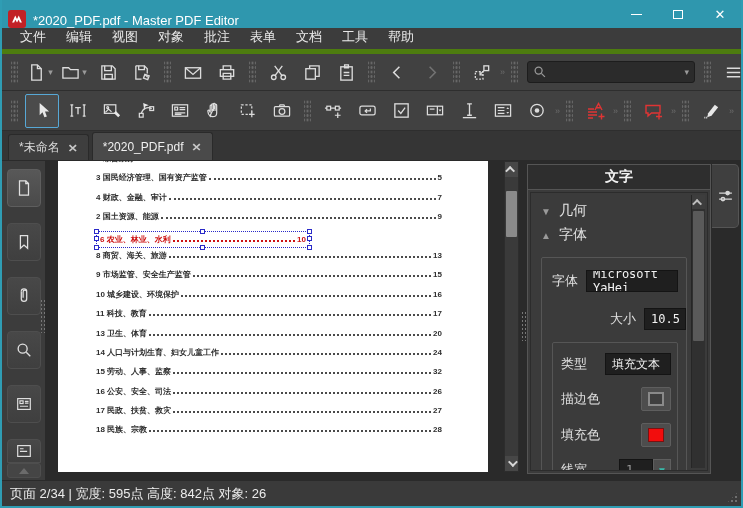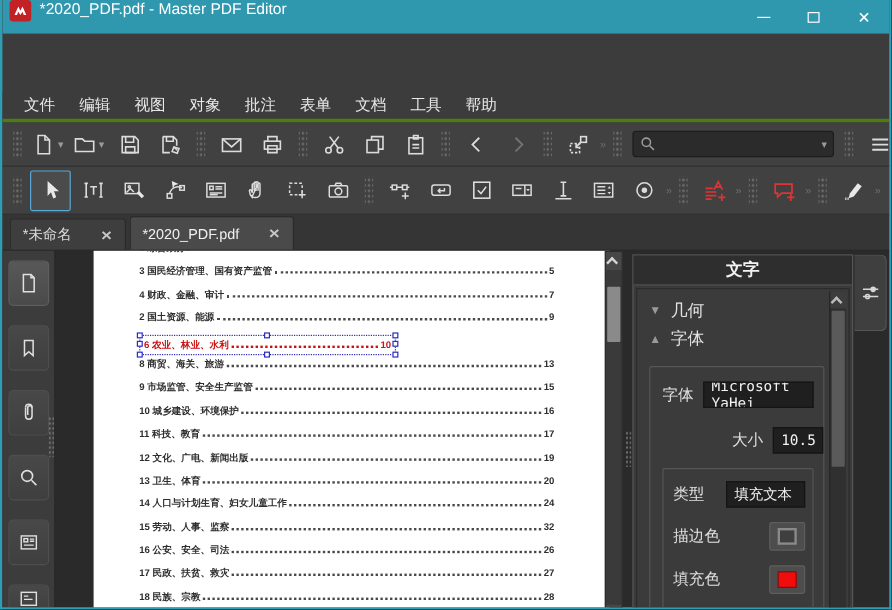--- a/index.html
+++ b/index.html
@@ -7,7 +7,7 @@
   #app { width:743px; height:508px; border:2px solid #2f9db4; border-top:none; display:flex; flex-direction:column; background:#3c3c3c; overflow:hidden; }
 
   
-  .titlebar { height:28px; background:#2f97ae; display:flex; align-items:flex-start; padding:0 0 0 6px; flex:0 0 28px; }
+  .titlebar { height:28px; background:#2f97ae; display:flex; align-items:flex-end; padding:0 0 0 6px; flex:0 0 28px; }
   .app-logo { width:18px; height:18px; background:#c22126; border-radius:3px; display:flex; align-items:center; justify-content:center; margin-right:7px; }
   .title-text { color:#ffffff; font-size:13px; flex:1; }
   .win-btn { width:42px; height:28px; display:flex; align-items:center; justify-content:center; color:#fff; font-size:13px; cursor:default; }

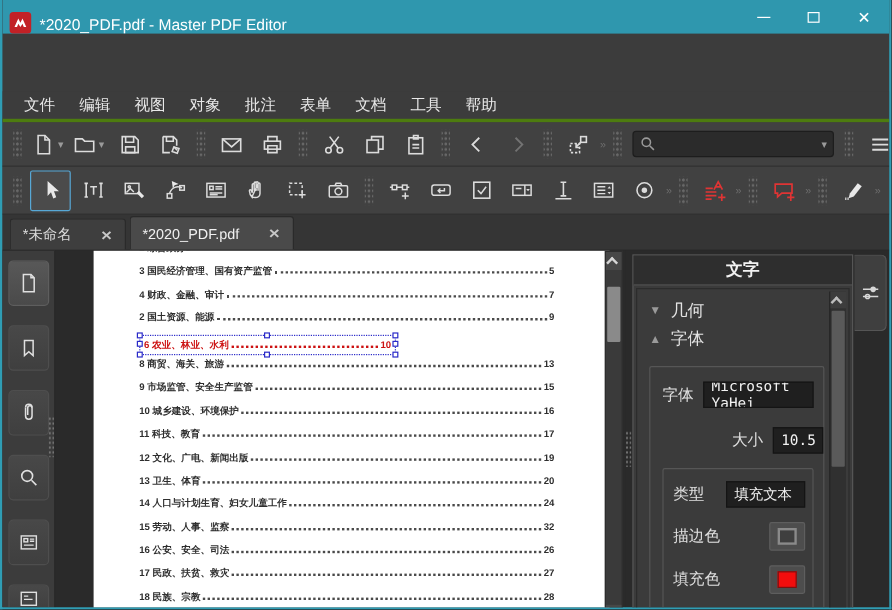--- a/index.html
+++ b/index.html
@@ -15,7 +15,7 @@
   .max-glyph { width:10px; height:9px; border:1px solid #fff; display:inline-block; }
 
   
-  .menubar { height:26px; background:#3c3c3c; border-bottom:3px solid #4d7c0f; display:flex; align-items:center; padding-left:8px; flex:0 0 26px;margin-top:48px; }
+  .menubar { height:26px; background:#3c3c3c; border-bottom:5px solid #4d7c0f; display:flex; align-items:flex-end; padding-left:8px; flex:0 0 26px; }
   .menu-item { color:#e8e8e8; font-size:13px; padding:3px 10px; }
 
   

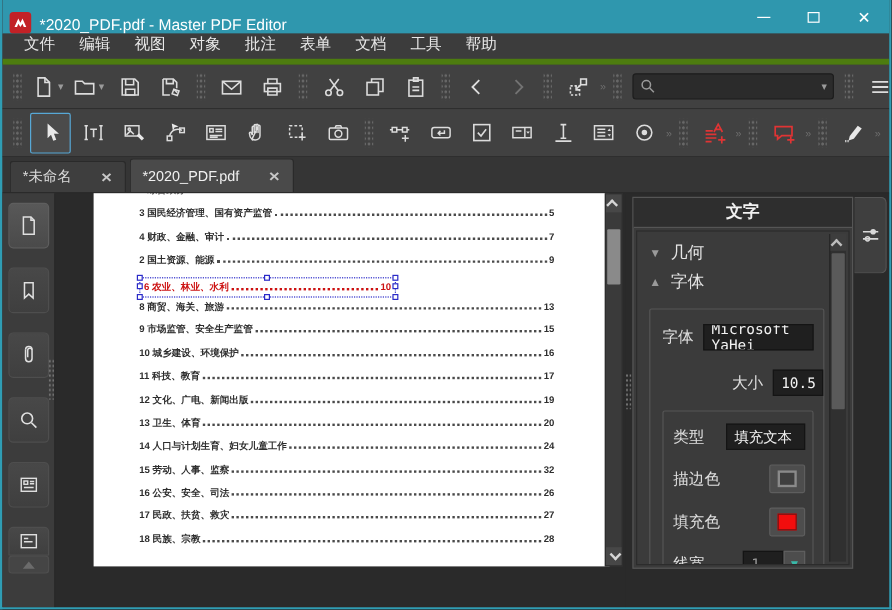--- a/index.html
+++ b/index.html
@@ -37,7 +37,7 @@
 
   
   .tabbar { height:30px; background:#353535; display:flex; align-items:flex-end; padding-left:6px; flex:0 0 30px; border-bottom:1px solid #2a2a2a; }
-  .tab { height:26px; display:flex; align-items:center; gap:24px; padding:0 10px; background:#3e3e3e; border:1px solid #2a2a2a; border-bottom:none; border-radius:3px 3px 0 0; margin-right:3px; color:#dcdcdc; font-size:12px; }
+  .tab { height:26px; display:flex; align-items:center; gap:8px; padding:0 10px; background:#3e3e3e; border:1px solid #2a2a2a; border-bottom:none; border-radius:3px 3px 0 0; margin-right:3px; color:#dcdcdc; font-size:12px; }
   .tab.active { background:#4a4a4a; height:28px; color:#f0f0f0; }
   .tab-close { color:#c8c8c8; font-size:12px; font-weight:bold; transform:scaleY(.9); }
 

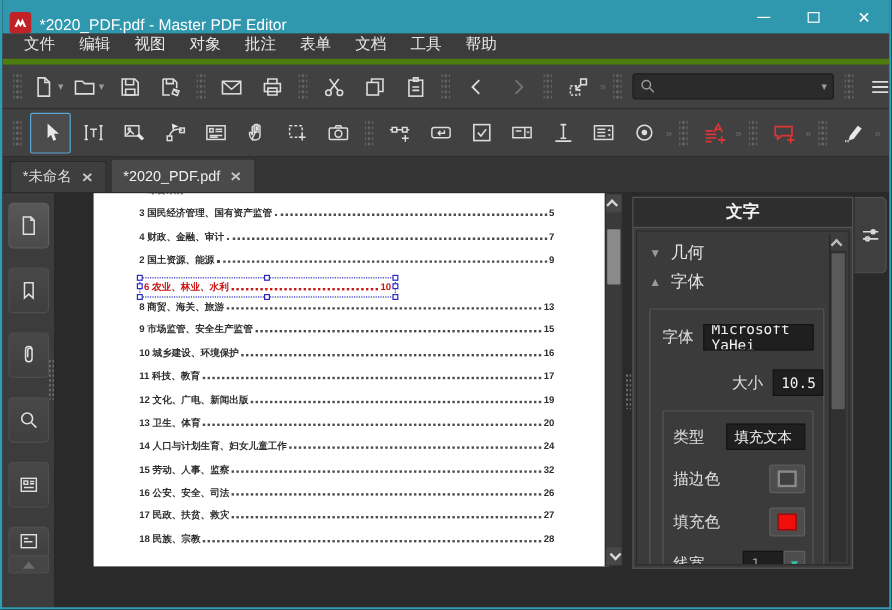--- a/index.html
+++ b/index.html
@@ -55,7 +55,7 @@
 
   
   .docarea { flex:1; position:relative; background:#2a2a2a; min-width:0; }
-  .page { position:absolute; left:32px; top:0; width:430px; height:311px; background:#ffffff; overflow:hidden; padding:0 46px 0 38px; }
+  .page { position:absolute; left:12px; top:0; width:430px; height:311px; background:#ffffff; overflow:hidden; padding:0 46px 0 38px; }
   .toc-row { display:flex; align-items:baseline; height:19.4px; color:#2e2e2e; font-size:8px; font-weight:bold; }
   .toc-row:first-child { margin-top:-8px; }
   .row-inner { display:flex; flex:1; align-items:baseline; }

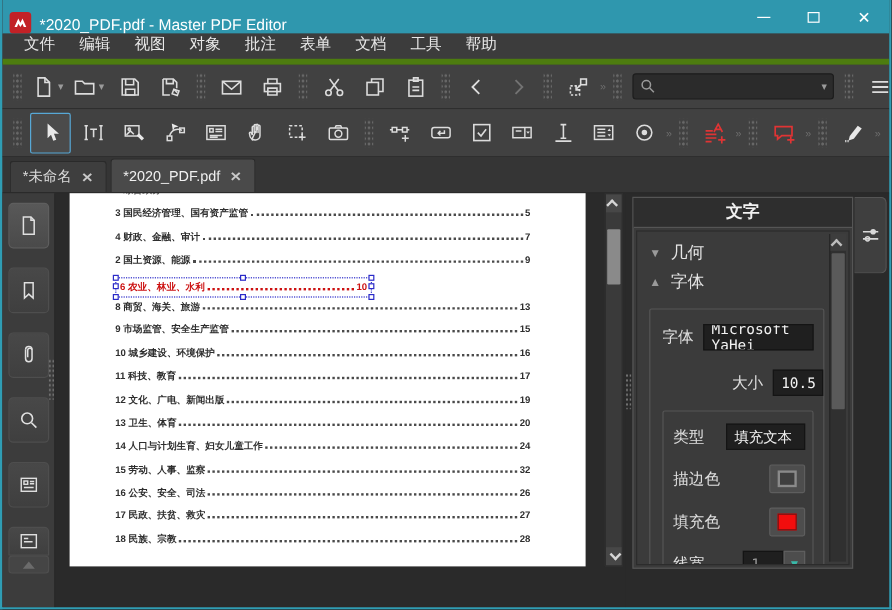--- a/index.html
+++ b/index.html
@@ -512,13 +512,6 @@
           </div>
           <div class="toc-row">
             <span class="row-inner">
-              <span class="toc-label">12 文化、广电、新闻出版</span>
-              <span class="toc-dots"></span>
-              <span class="toc-page">19</span>
-            </span>
-          </div>
-          <div class="toc-row">
-            <span class="row-inner">
               <span class="toc-label">13 卫生、体育</span>
               <span class="toc-dots"></span>
               <span class="toc-page">20</span>

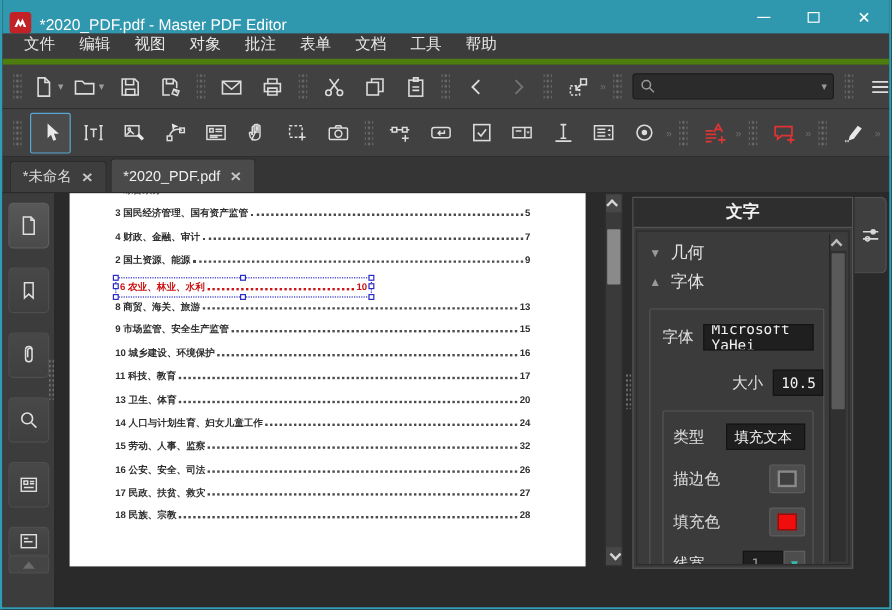--- a/index.html
+++ b/index.html
@@ -637,6 +637,10 @@
     </div>
   </div>
 
+  <div class="statusbar">
+    <span>页面 2/34 | 宽度: 595点 高度: 842点 对象: 26</span>
+    <span class="resize-grip"></span>
+  </div>
 
 </div>
 

